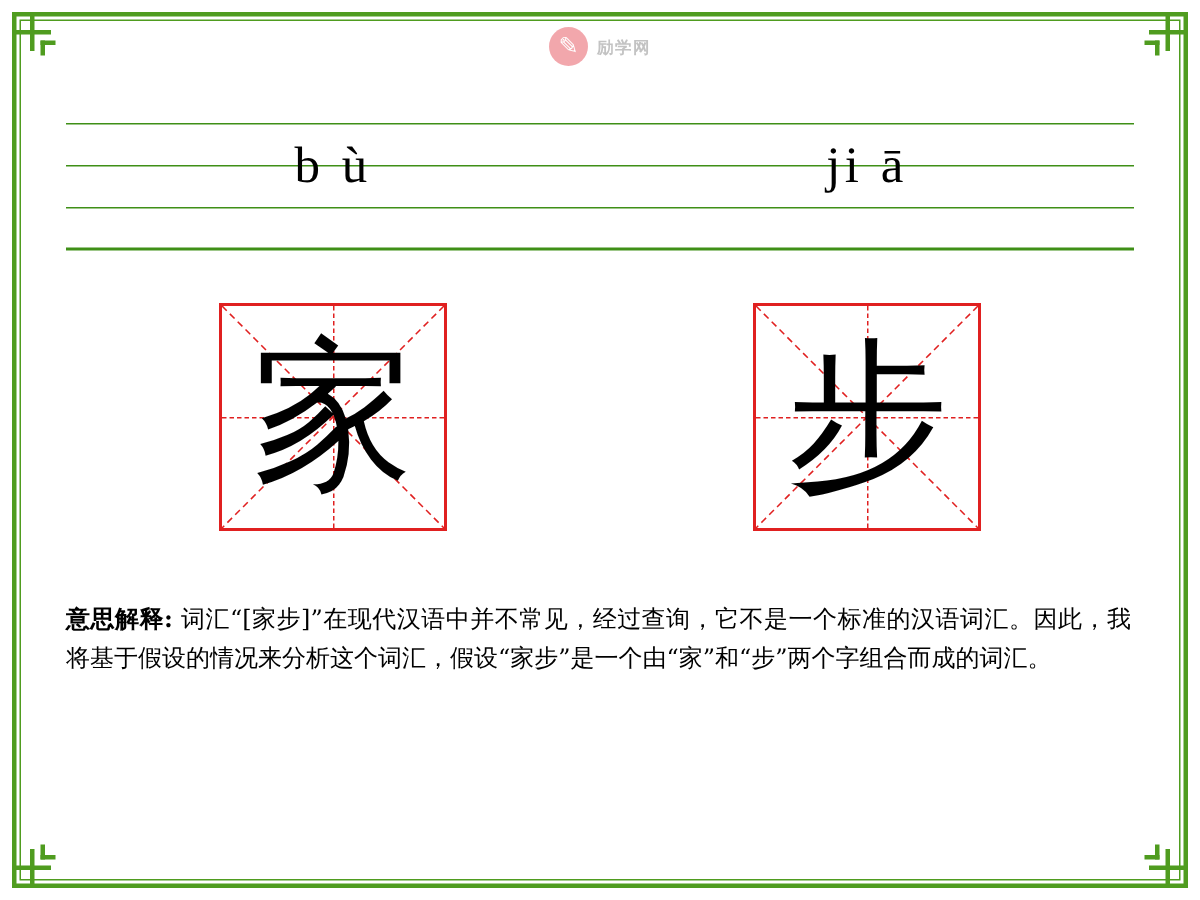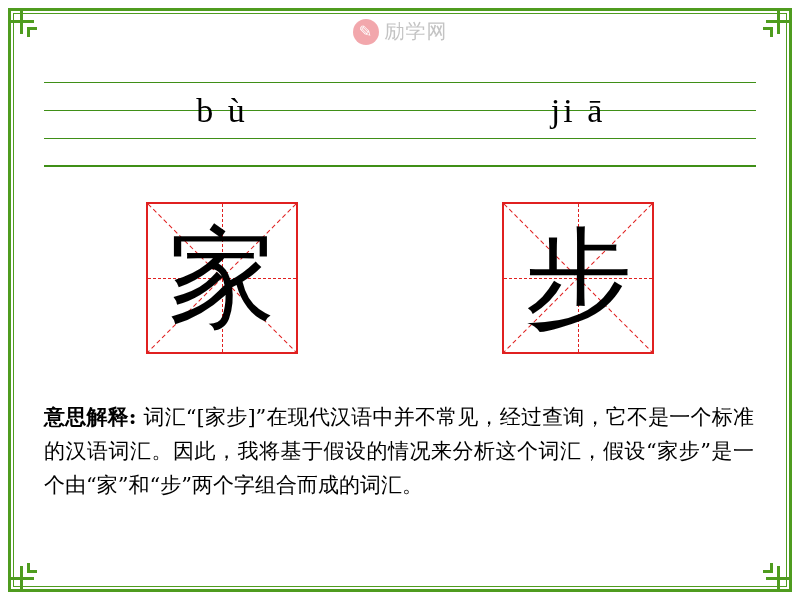--- a/index.html
+++ b/index.html
@@ -111,8 +111,8 @@
   }
   .wm-text {
     font-family: "Liberation Sans", sans-serif;
-    font-size: 20px;
-    font-weight: normal;
+    font-size: 11px;
+    font-weight: bold;
     color: #b9b9b9;
     opacity: 0.85;
     letter-spacing: 1px;

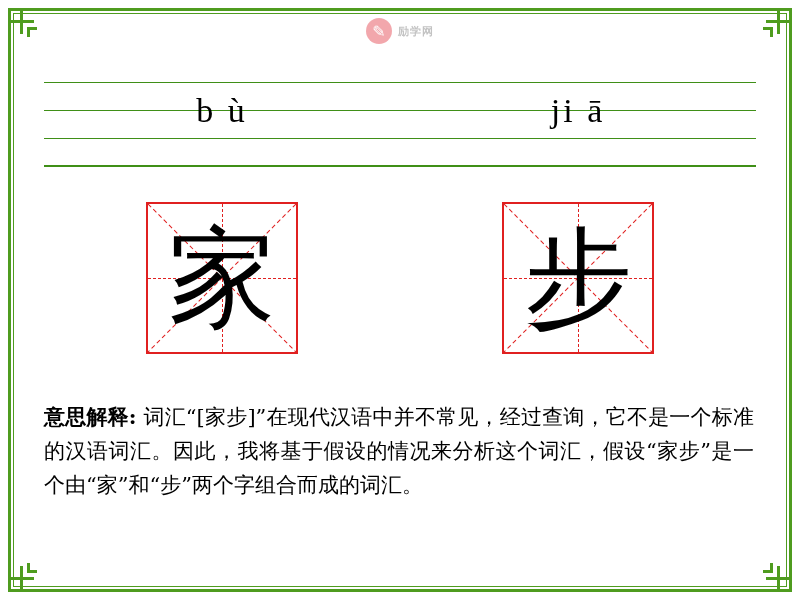--- a/index.html
+++ b/index.html
@@ -215,7 +215,7 @@
     right: 46px;
     top: 400px;
     font-family: "DejaVu Serif", serif;
-    font-size: 21px;
+    font-size: 16px;
     line-height: 1.62;
     color: #000000;
     text-align: justify;

